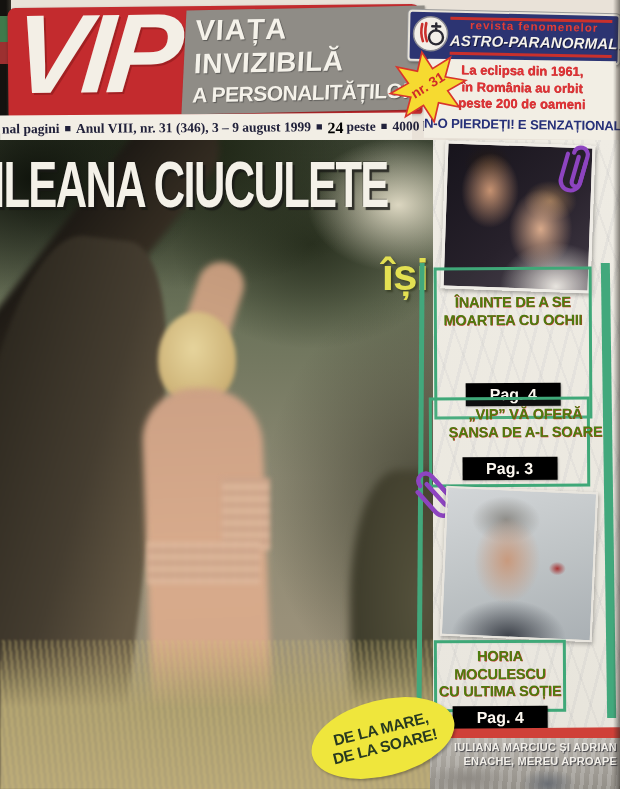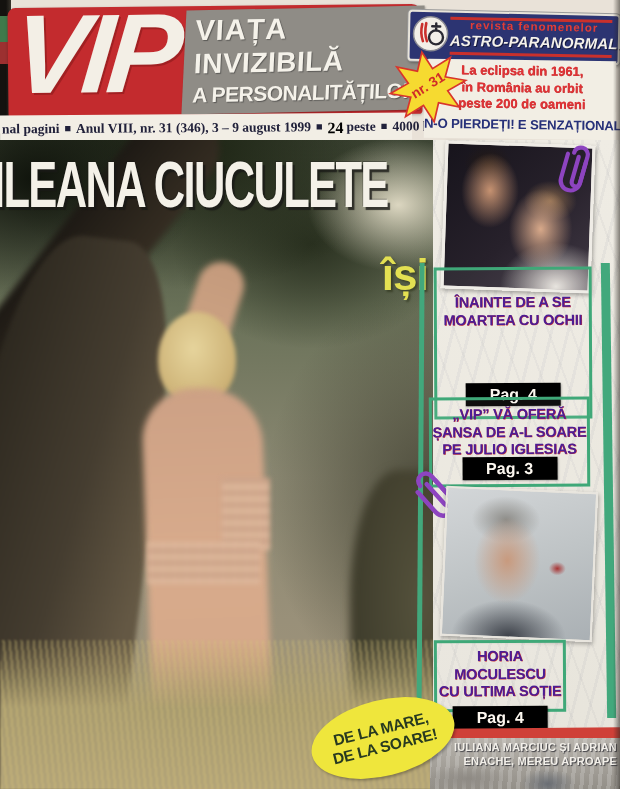--- a/index.html
+++ b/index.html
@@ -138,7 +138,7 @@
   .story-1{left:434px;top:267px;width:158px;height:152px;transform:rotate(-.3deg);}
   .story-2{left:429px;top:397px;width:161px;height:90px;transform:rotate(-.3deg);}
   .story-3{left:434px;top:640px;width:132px;height:72px;transform:rotate(-.3deg);}
-  .story-title{position:absolute;width:100%;text-align:center;color:#4c1d95;font-weight:bold;
+  .story-title{position:absolute;width:100%;text-align:center;color:#4d7c0f;font-weight:bold;
     font-size:14.5px;line-height:17.5px;letter-spacing:-.2px;text-shadow:.4px .4px 0 #c33;}
   .story-1 .story-title{top:24px;}
   .story-2 .story-title{top:6px;}

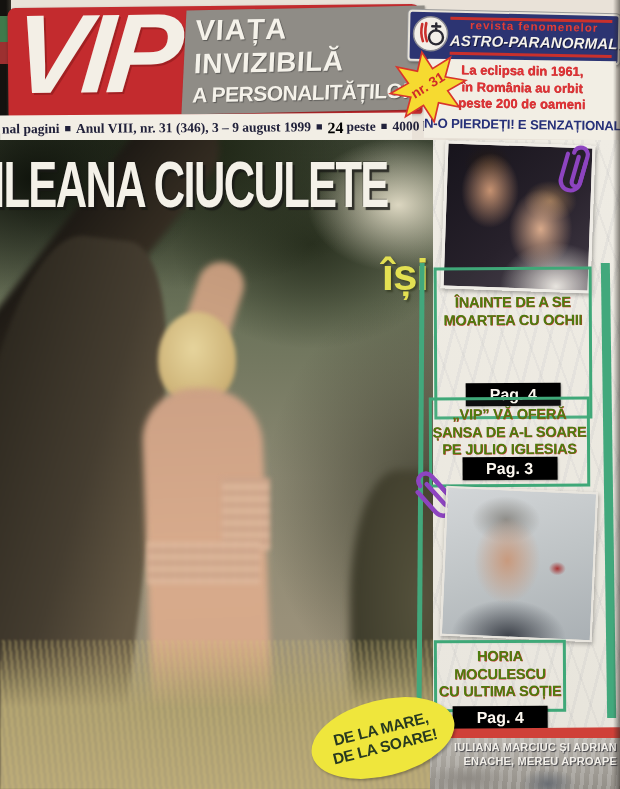--- a/index.html
+++ b/index.html
@@ -141,7 +141,7 @@
   .story-title{position:absolute;width:100%;text-align:center;color:#4d7c0f;font-weight:bold;
     font-size:14.5px;line-height:17.5px;letter-spacing:-.2px;text-shadow:.4px .4px 0 #c33;}
   .story-1 .story-title{top:24px;}
-  .story-2 .story-title{top:6px;}
+  .story-2 .story-title{top:6px;margin-left:16px;}
   .story-3 .story-title{top:5px;}
   .page-badge{position:absolute;left:50%;transform:translateX(-50%);background:#000000;color:#fdf8f0;
     font-weight:bold;font-size:16px;line-height:23px;padding:0 24px;white-space:nowrap;

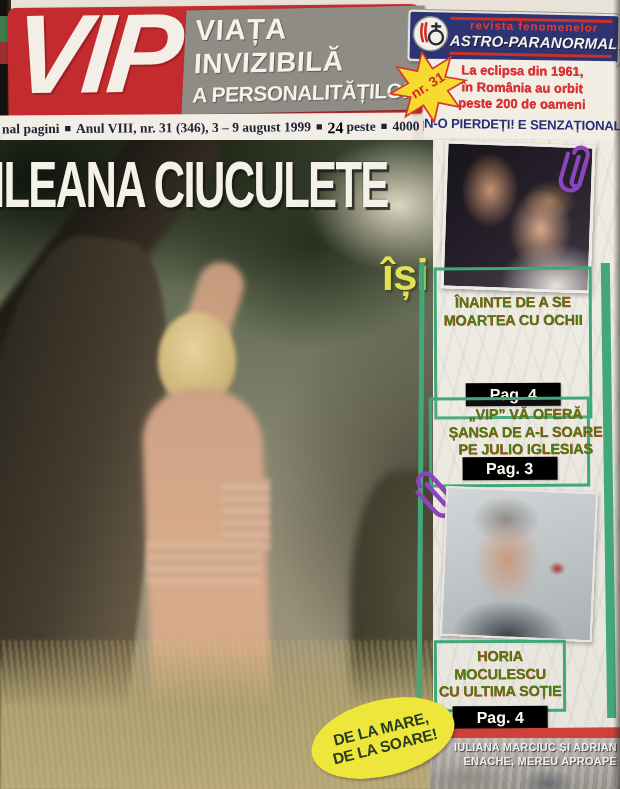--- a/index.html
+++ b/index.html
@@ -267,7 +267,6 @@
     <div class="story-title">
       <div>„VIP” VĂ OFERĂ</div>
       <div>ȘANSA DE A-L SOARE</div>
-      <div>PE JULIO IGLESIAS</div>
     </div>
     <div class="page-badge">Pag. 3</div>
   </div>

